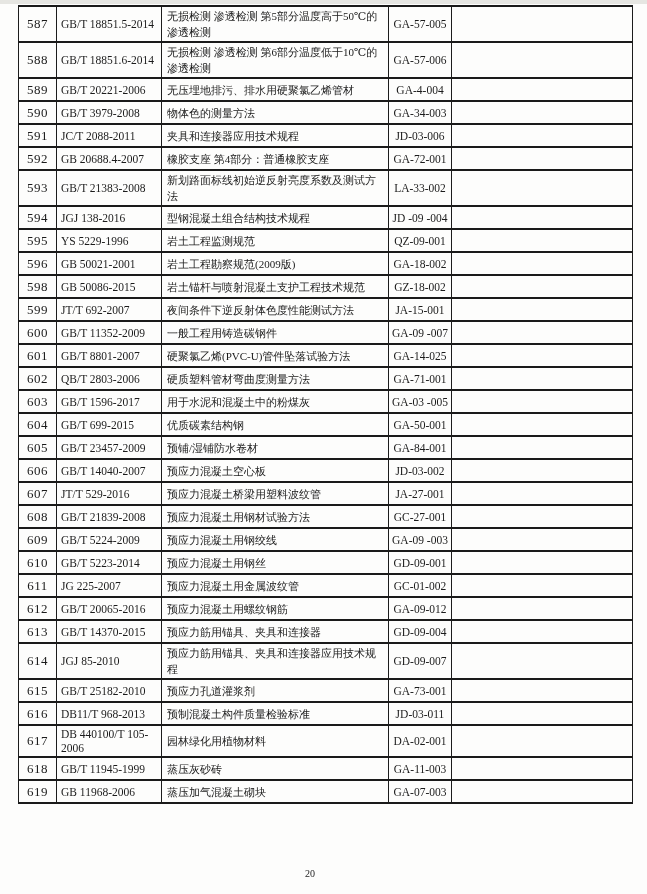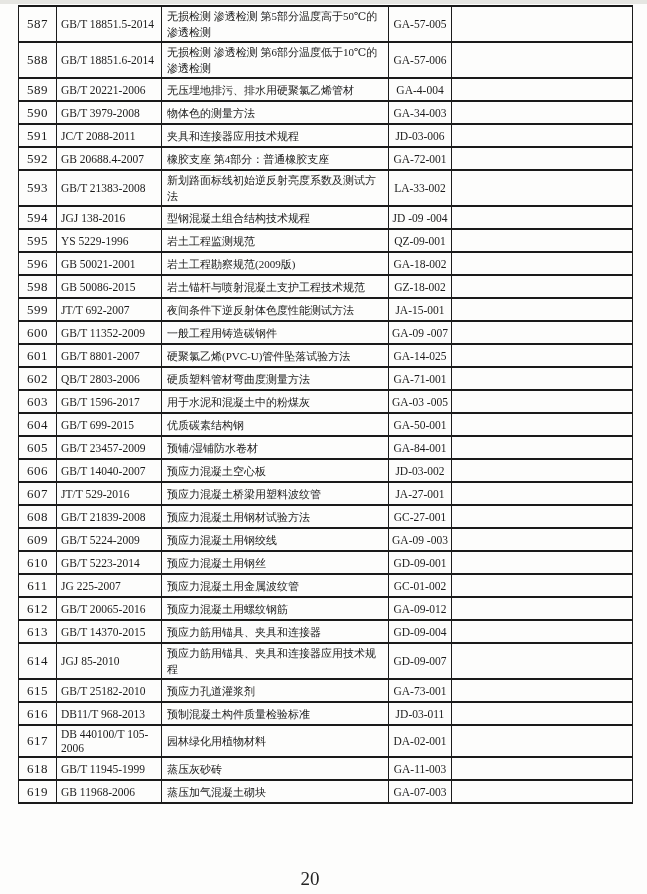--- a/index.html
+++ b/index.html
@@ -73,7 +73,7 @@
     left: 0;
     width: 620px;
     text-align: center;
-    font-size: 19px;
+    font-size: 10px;
     color: #242424;
   }
 </style>

